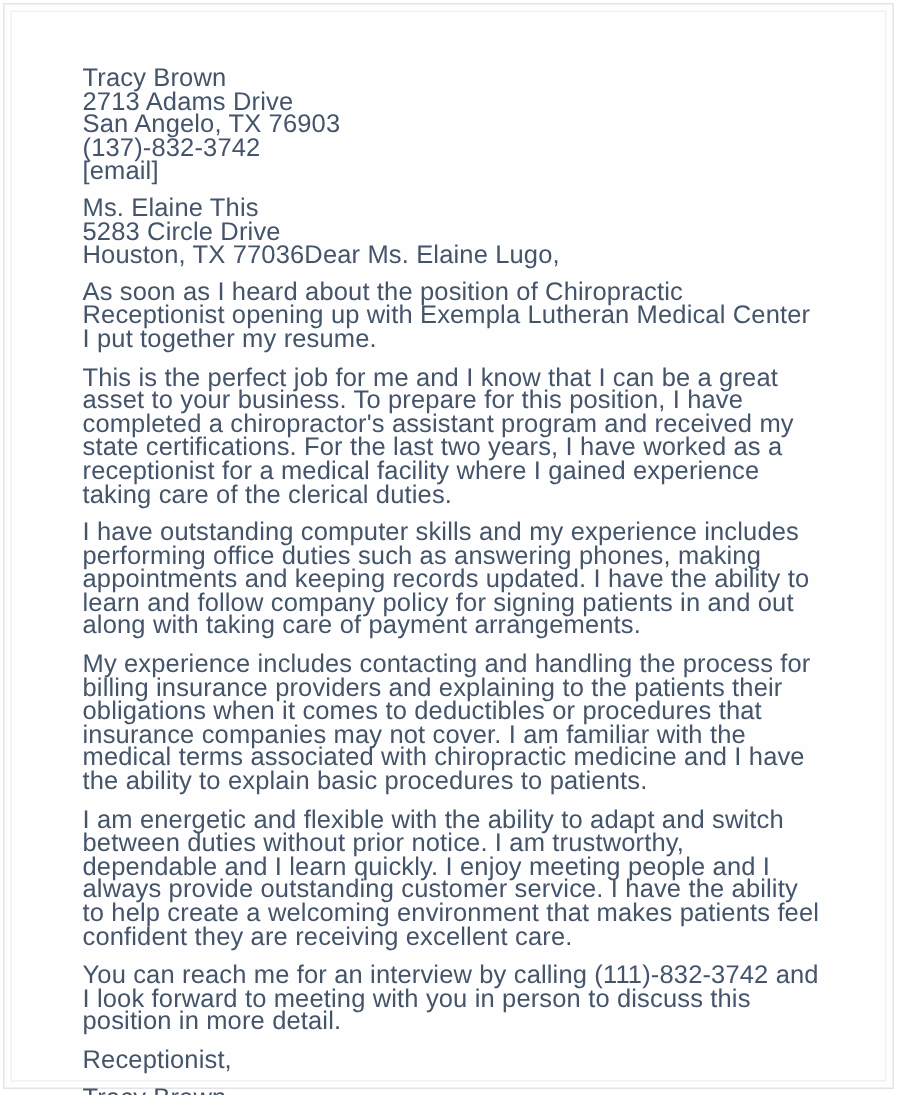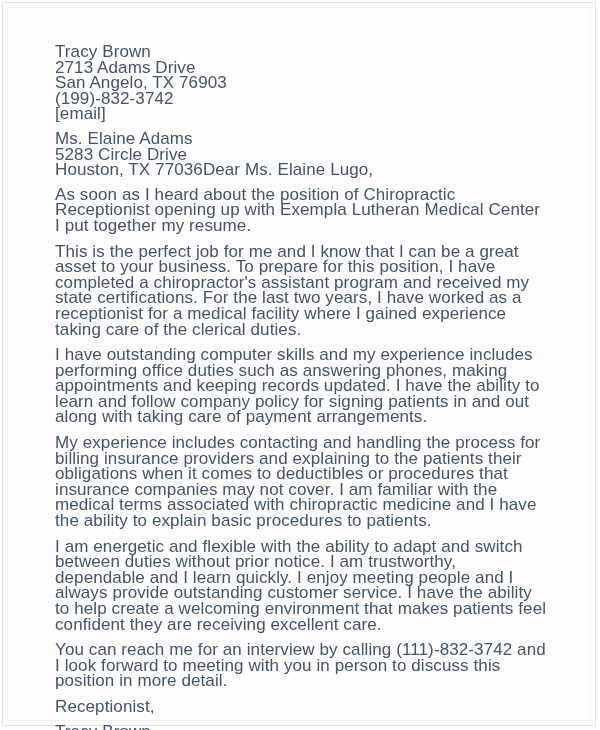--- a/index.html
+++ b/index.html
@@ -63,7 +63,7 @@
     <span class="line">Tracy Brown</span>
     <span class="line">2713 Adams Drive</span>
     <span class="line">San Angelo, TX 76903</span>
-    <span class="line">(199)-832-3742</span>
+    <span class="line">(137)-832-3742</span>
     <span class="line">[email]</span>
   </div>
 

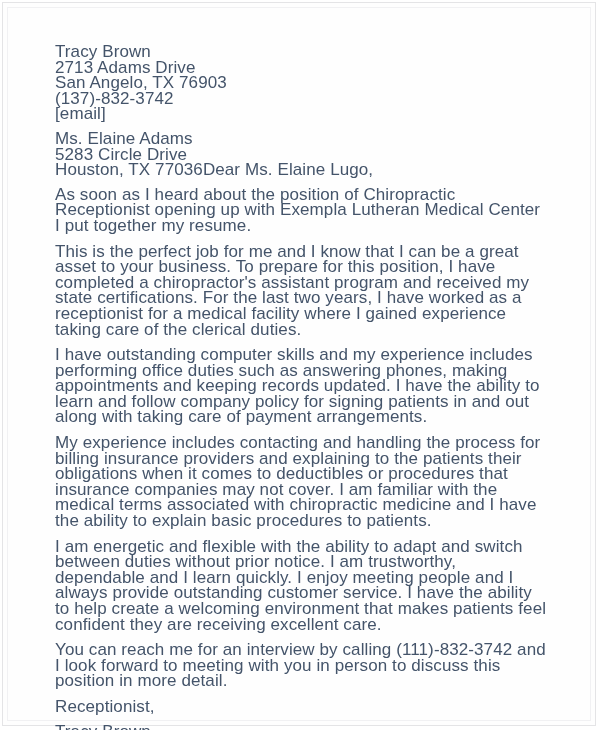--- a/index.html
+++ b/index.html
@@ -69,7 +69,7 @@
 
 
   <div class="block">
-    <span class="line">Ms. Elaine Adams</span>
+    <span class="line">Ms. Elaine This</span>
     <span class="line">5283 Circle Drive</span>
     <span class="line">Houston, TX 77036Dear Ms. Elaine Lugo,</span>
   </div>

